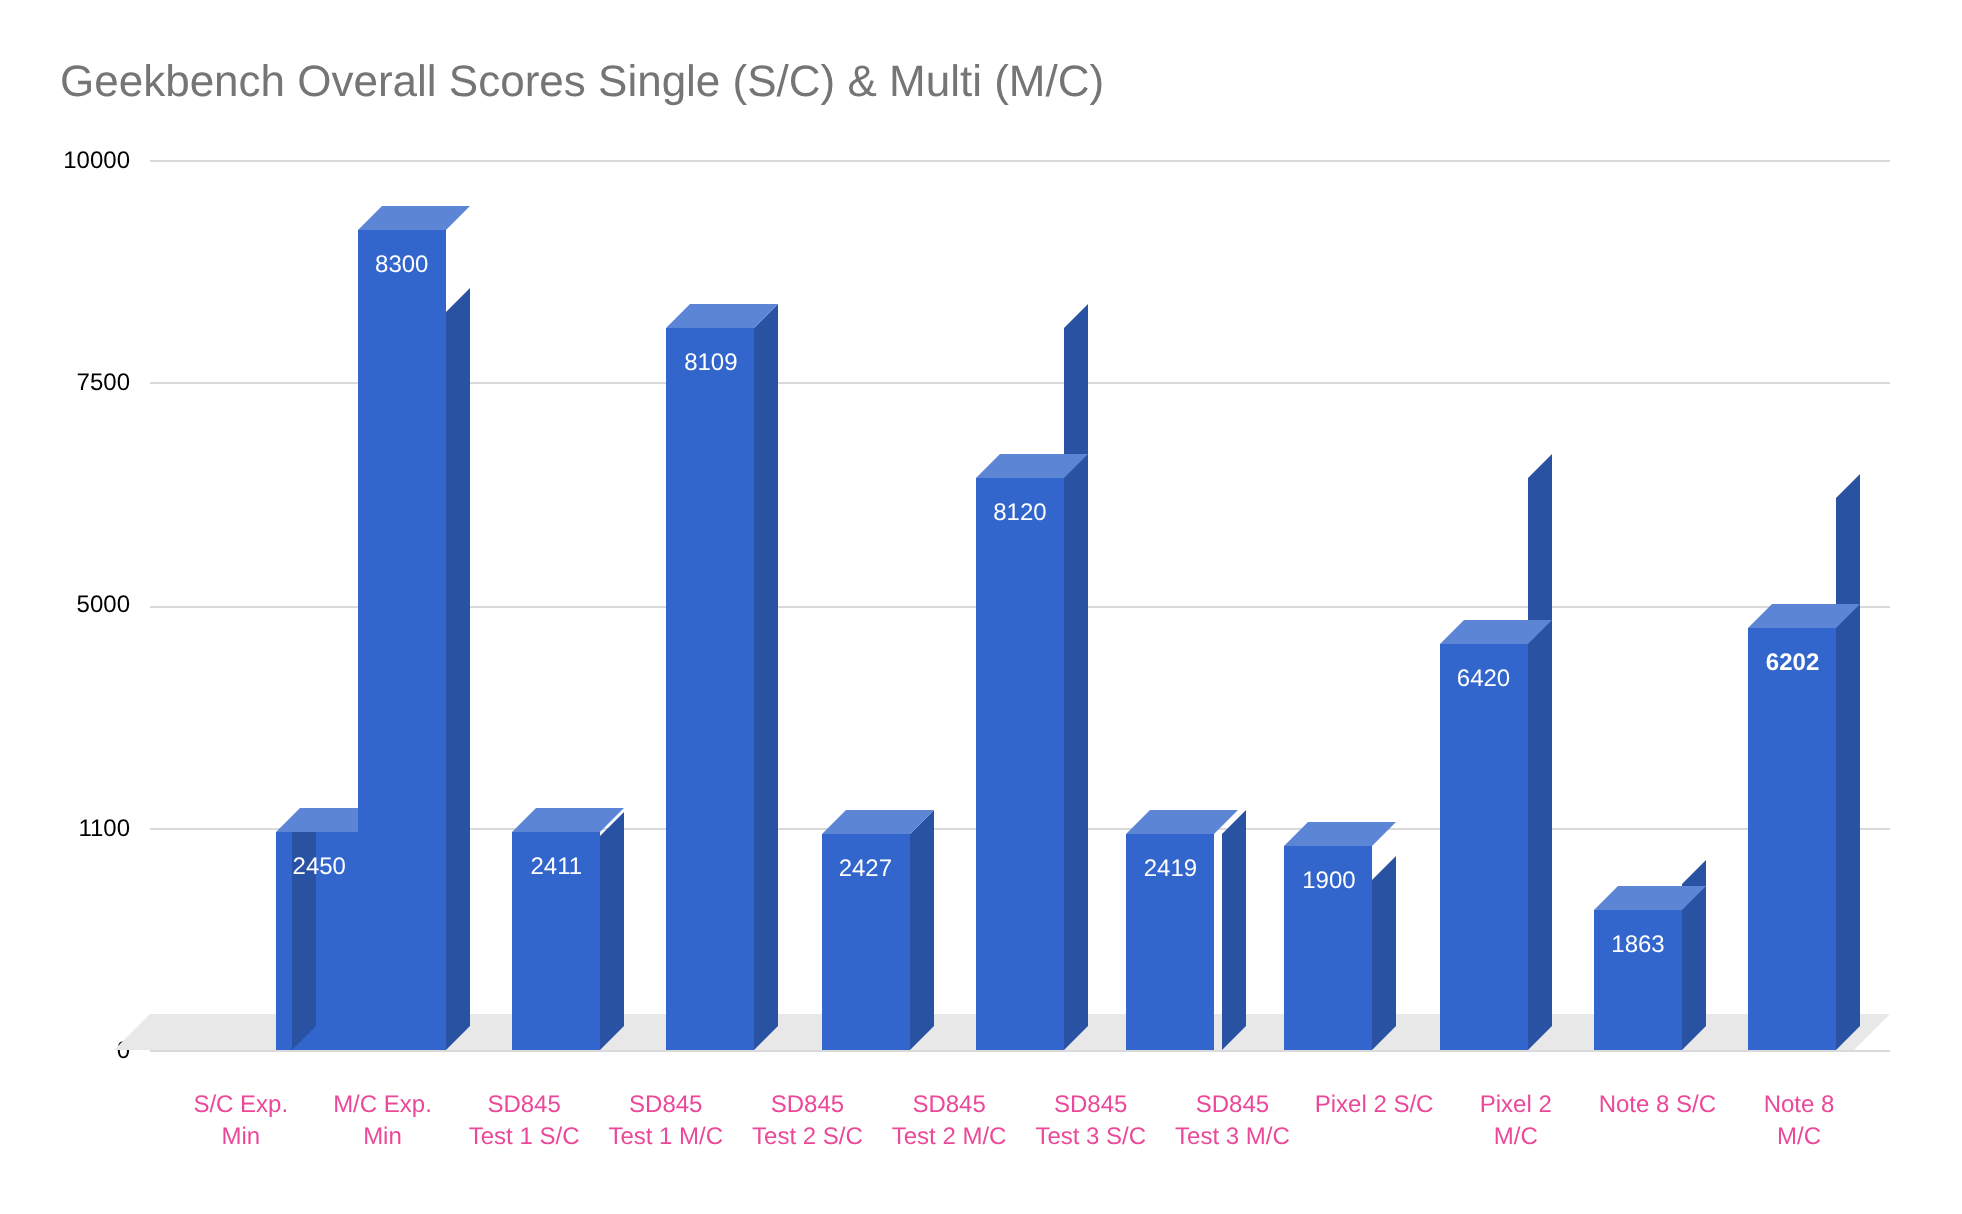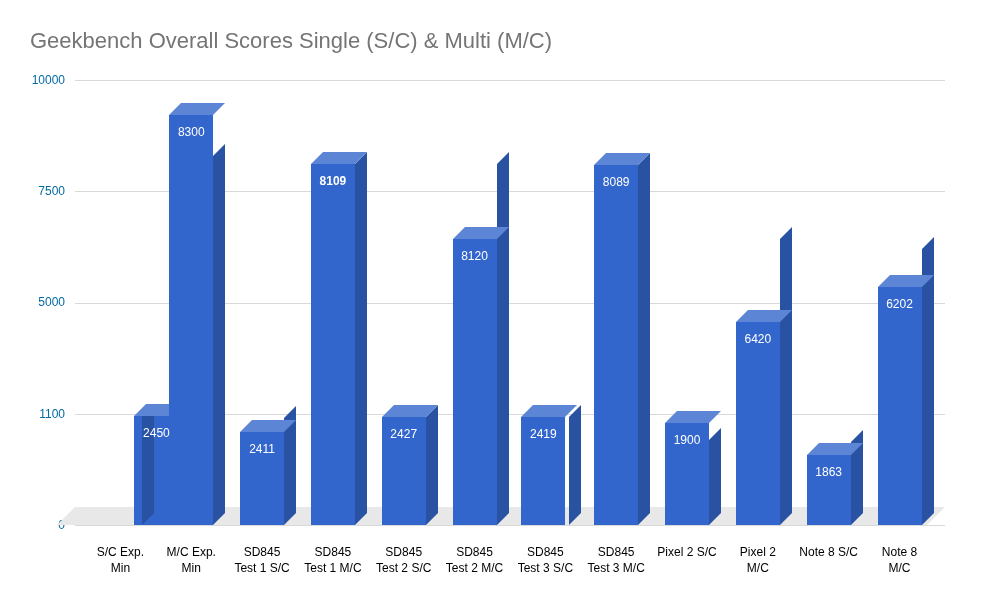--- a/index.html
+++ b/index.html
@@ -44,7 +44,7 @@
     width: 60px;
     text-align: right;
     font-size: 12px;
-    color: #0369a1;
+    color: #000000;
     transform: translateY(-50%);
   }
   .floor {

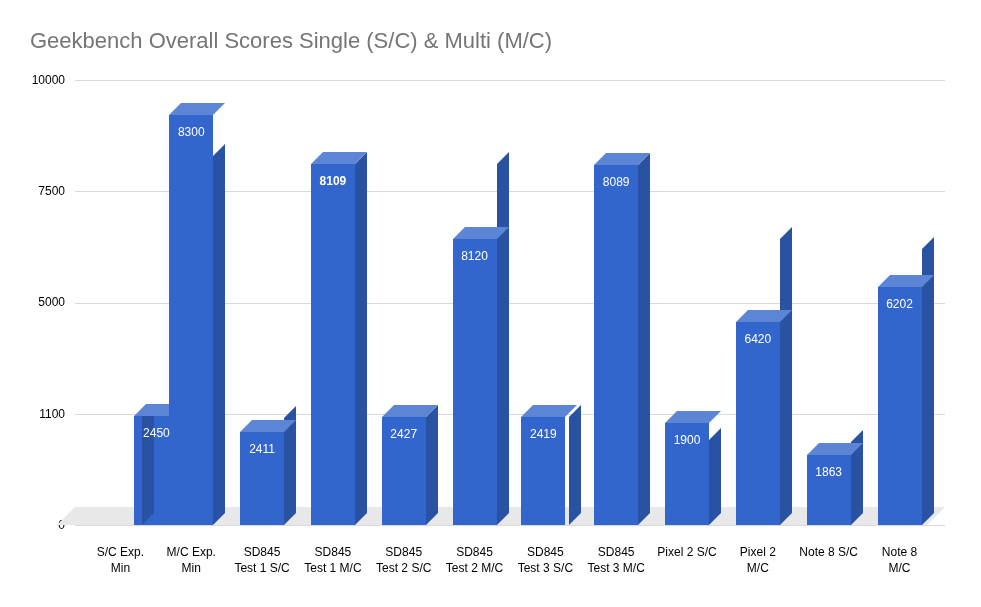--- a/index.html
+++ b/index.html
@@ -178,7 +178,7 @@
           </div>
         </div>
         <div class="bar-slot">
-          <div class="bar3d" style="height: 360.85px; font-weight: bold;">
+          <div class="bar3d" style="height: 360.85px;">
             <div class="bar-front"></div>
             <div class="bar-side" style="height: 360.85px;"></div>
             <div class="bar-top"></div>

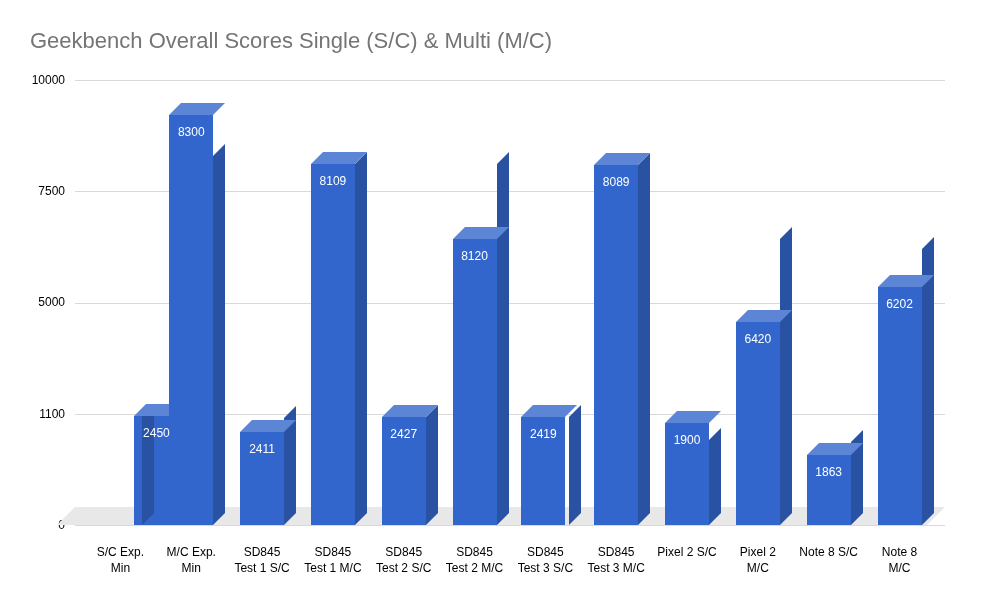--- a/index.html
+++ b/index.html
@@ -210,14 +210,6 @@
           </div>
         </div>
         <div class="bar-slot">
-          <div class="bar3d" style="height: 359.96px;">
-            <div class="bar-front"></div>
-            <div class="bar-side" style="height: 359.96px;"></div>
-            <div class="bar-top"></div>
-            <div class="val-label">8089</div>
-          </div>
-        </div>
-        <div class="bar-slot">
           <div class="bar3d" style="height: 102px;">
             <div class="bar-front"></div>
             <div class="bar-side" style="height: 84.55px;"></div>

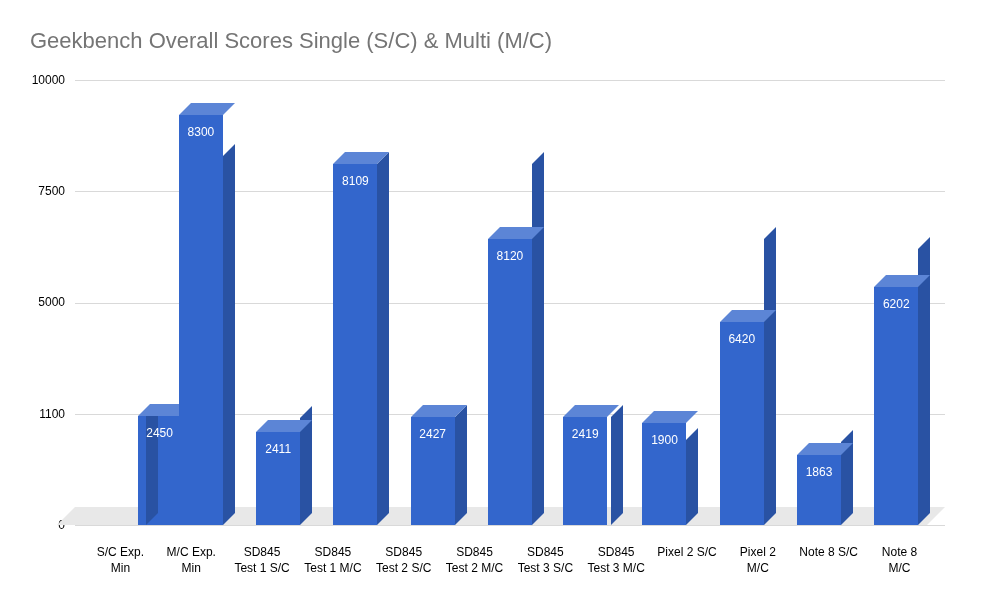--- a/index.html
+++ b/index.html
@@ -234,7 +234,7 @@
           </div>
         </div>
         <div class="bar-slot">
-          <div class="bar3d" style="height: 238px;">
+          <div class="bar3d" style="height: 211px; font-weight: bold;">
             <div class="bar-front"></div>
             <div class="bar-side" style="height: 275.989px;"></div>
             <div class="bar-top"></div>

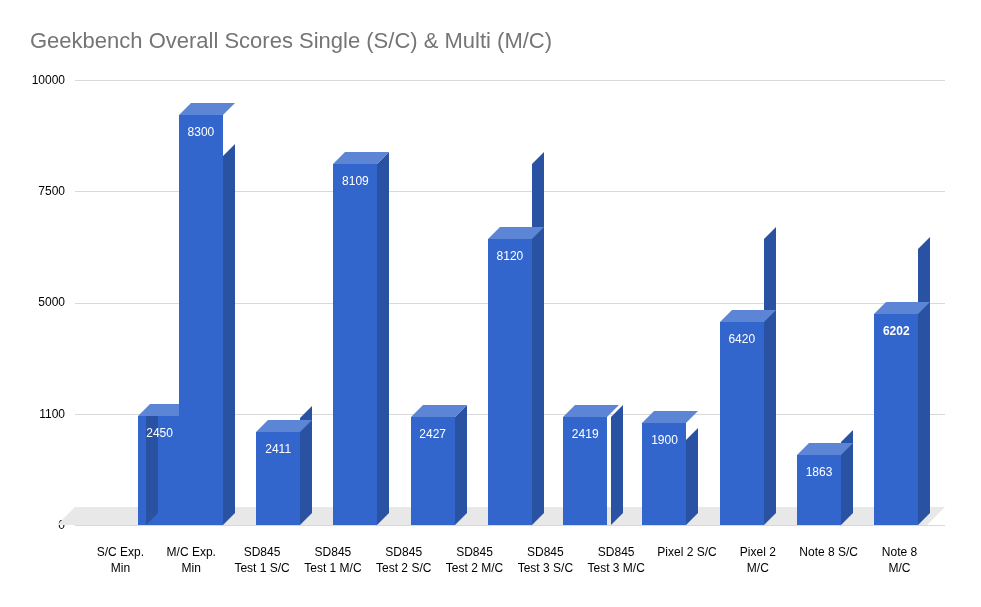--- a/index.html
+++ b/index.html
@@ -170,7 +170,7 @@
           </div>
         </div>
         <div class="bar-slot">
-          <div class="bar3d" style="height: 93px;">
+          <div class="bar3d" style="height: 109px;">
             <div class="bar-front"></div>
             <div class="bar-side" style="height: 107.29px;"></div>
             <div class="bar-top"></div>

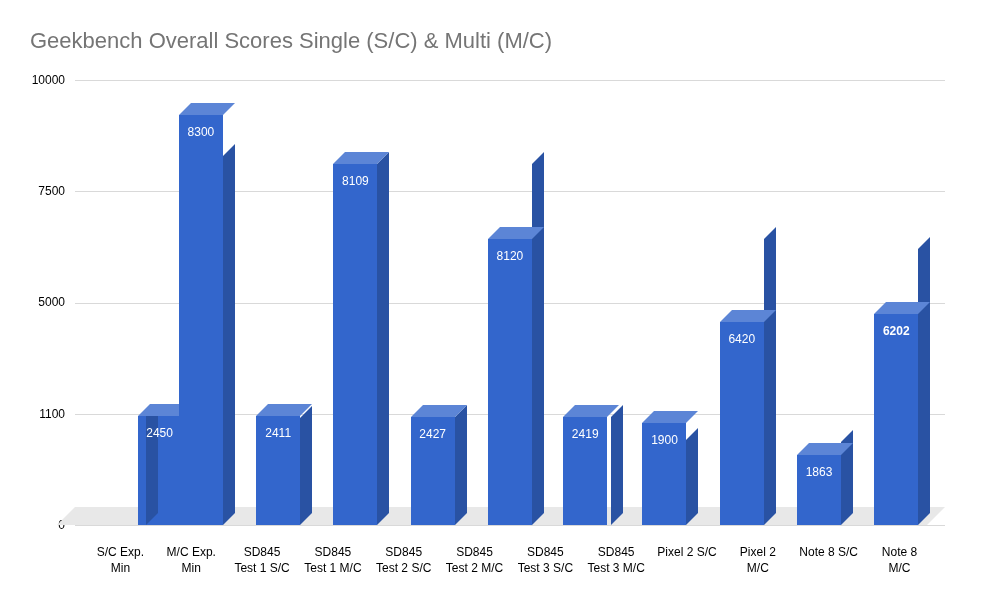--- a/index.html
+++ b/index.html
@@ -128,7 +128,7 @@
     width: 60px;
     text-align: center;
     font-size: 12px;
-    color: #000000;
+    color: #ec4899;
     line-height: 1.3;
   }
 </style>

